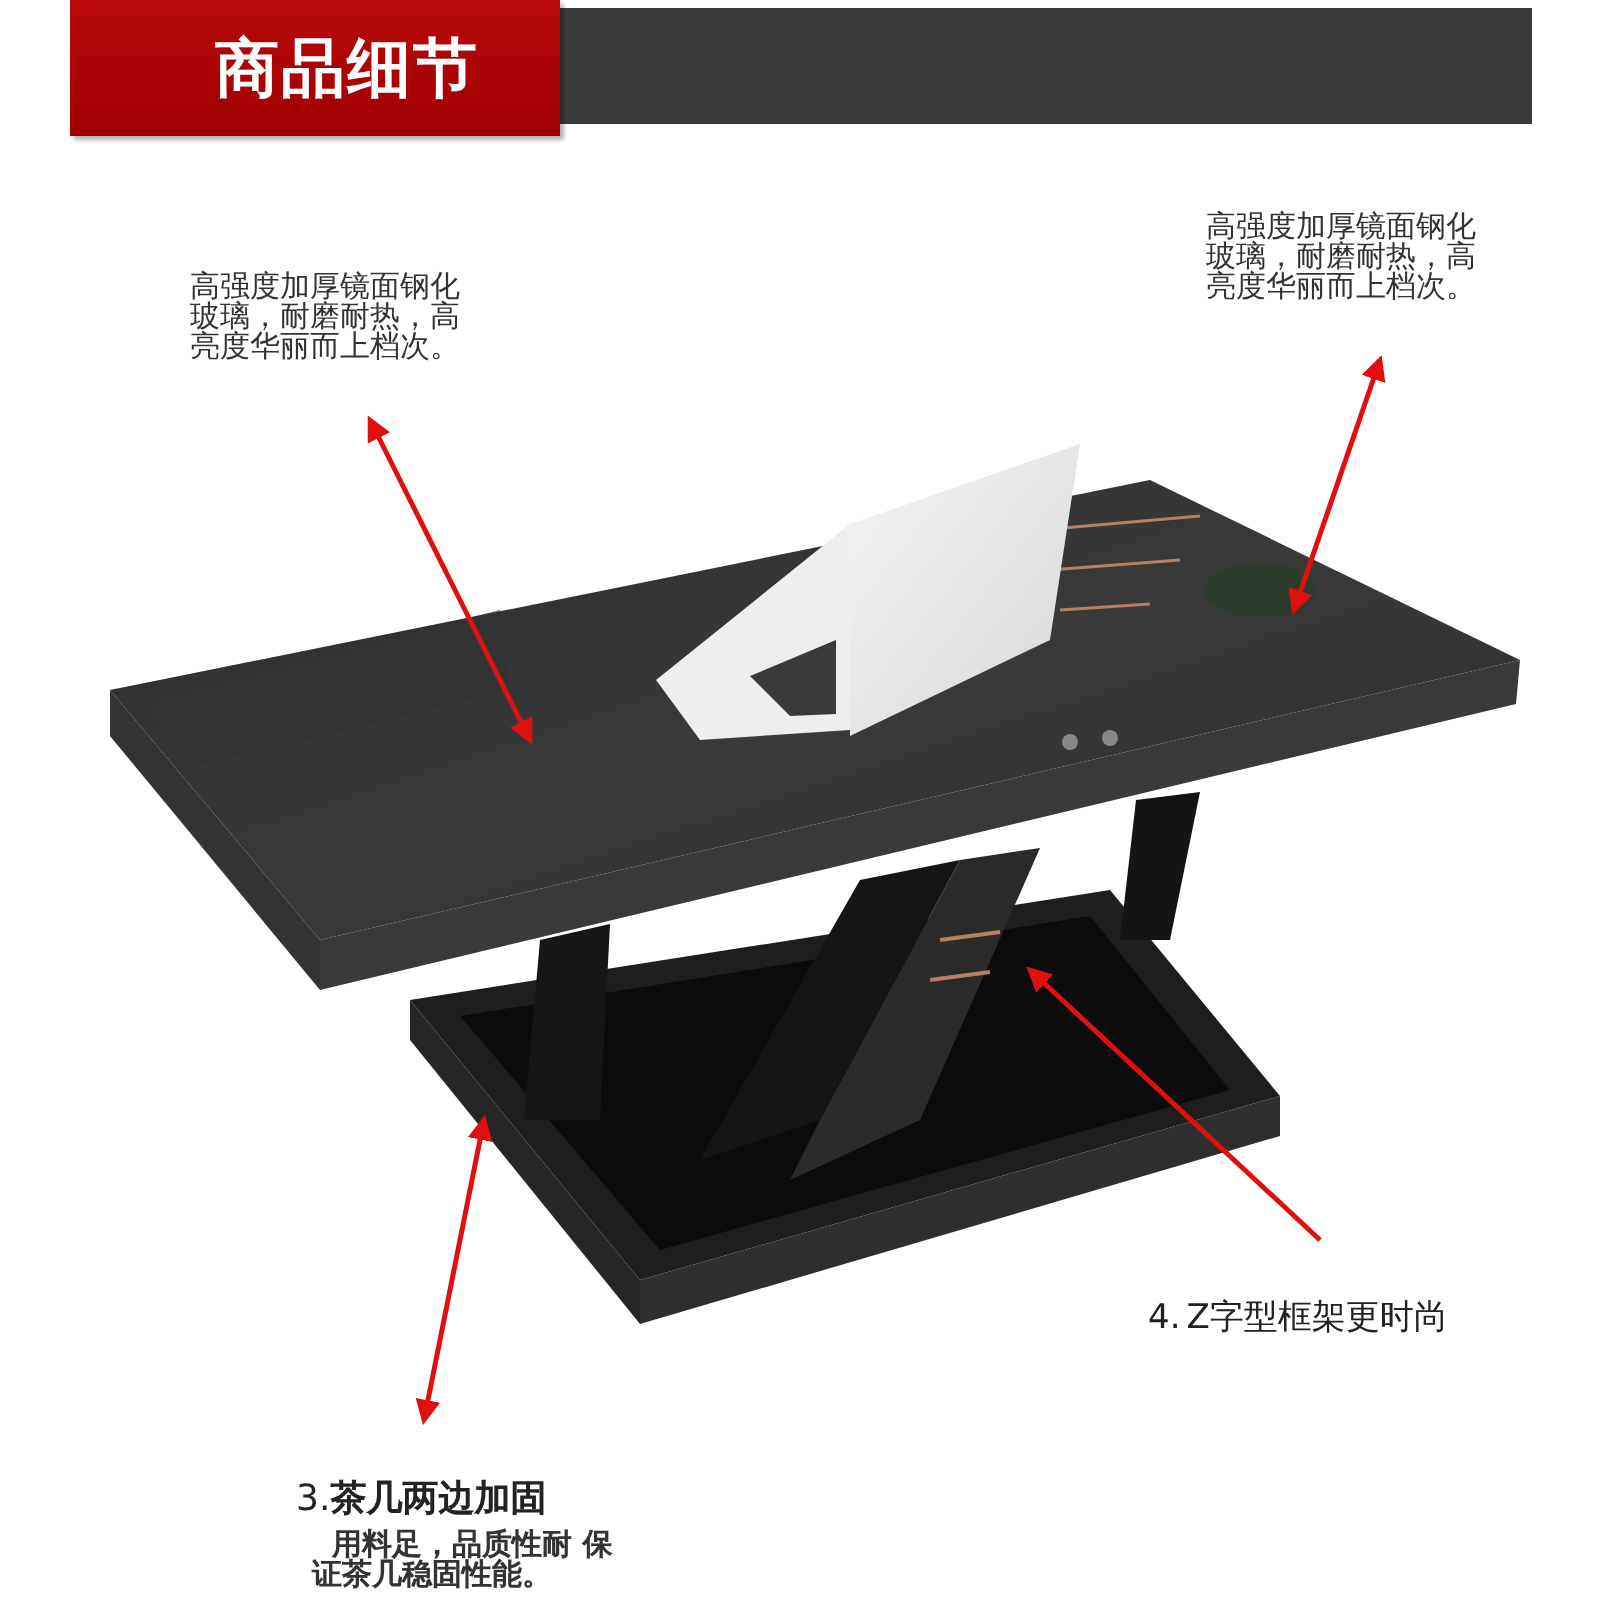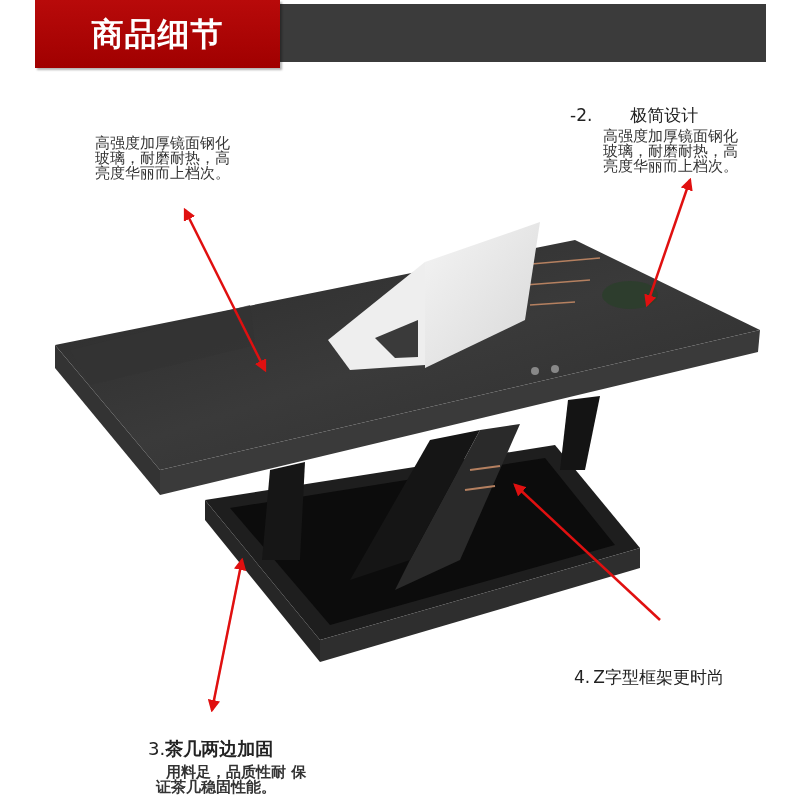--- a/index.html
+++ b/index.html
@@ -8,7 +8,7 @@
   .hdr-bar { position:absolute; left:272px; top:4px; width:494px; height:58px; background:#3b3b3b; }
   .hdr-red { position:absolute; left:35px; top:0; width:245px; height:68px;
              background:linear-gradient(#b80a0a,#a00000); box-shadow:2px 2px 2px rgba(0,0,0,.3); }
-  .hdr-title { position:absolute; left:0; top:0; width:100%; height:88px; line-height:68px; text-align:center;
+  .hdr-title { position:absolute; left:16px; top:0; width:100%; height:88px; line-height:68px; text-align:center;
                color:#fff; font-size:32px; font-weight:bold; letter-spacing:1px; }
   .callout { position:absolute; color:#222; }
   .callout .title { font-size:17px; white-space:nowrap; }

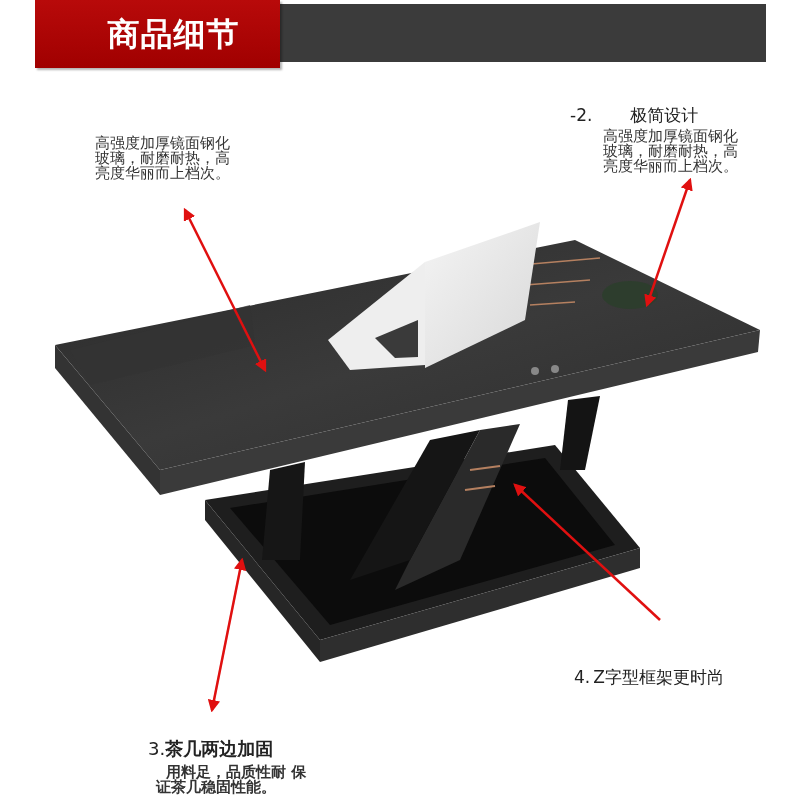--- a/index.html
+++ b/index.html
@@ -91,9 +91,6 @@
 </div>
 
 <div class="callout" style="left:570px; top:104px;">
-  <div class="title">
-    <span>-2.</span><span style="margin-left:38px;">极简设计</span>
-  </div>
   <div class="desc" style="margin-left:33px; margin-top:2px;">
     <div>高强度加厚镜面钢化</div>
     <div>玻璃，耐磨耐热，高</div>

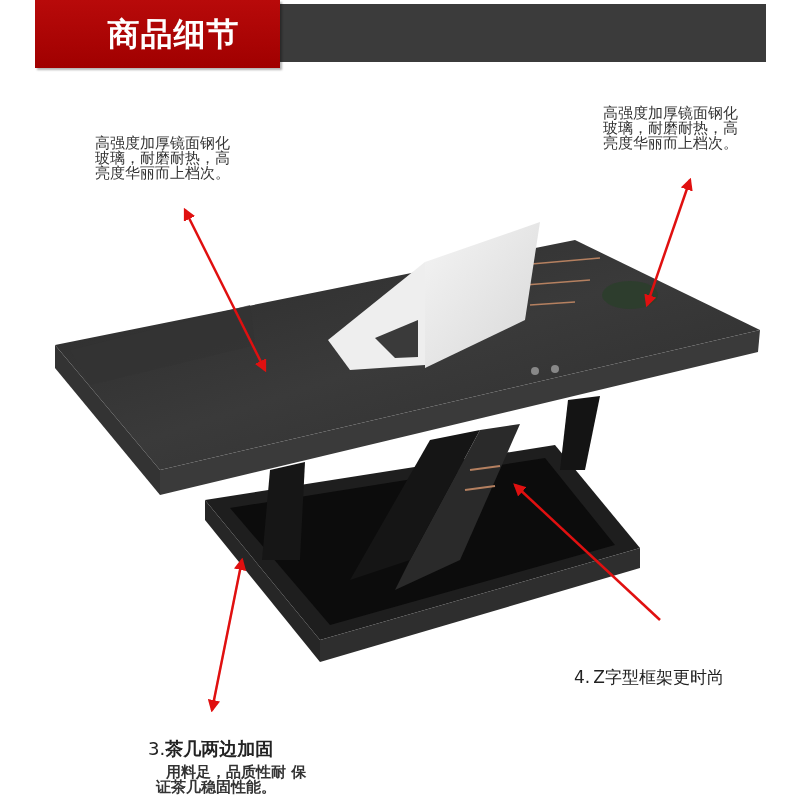--- a/index.html
+++ b/index.html
@@ -108,7 +108,7 @@
   </div>
 </div>
 
-<div class="callout" style="left:574px; top:647px;margin-top:19px;">
+<div class="callout" style="left:574px; top:647px;">
   <div class="title">
     <span>4.</span><span style="margin-left:3px;">Z字型框架更时尚</span>
   </div>

